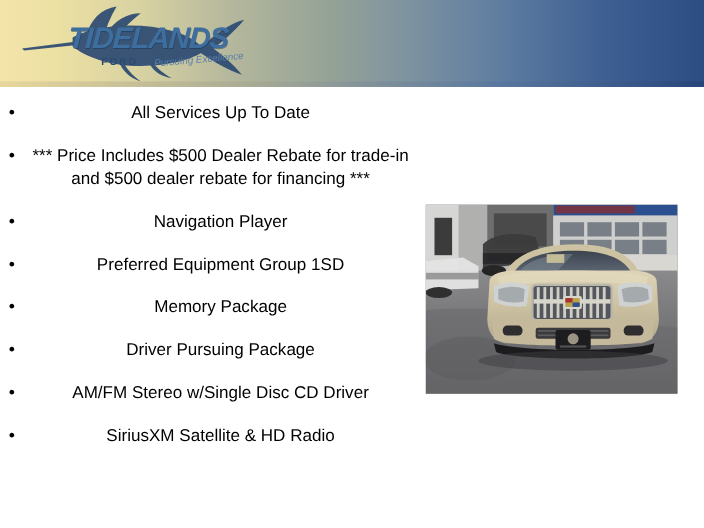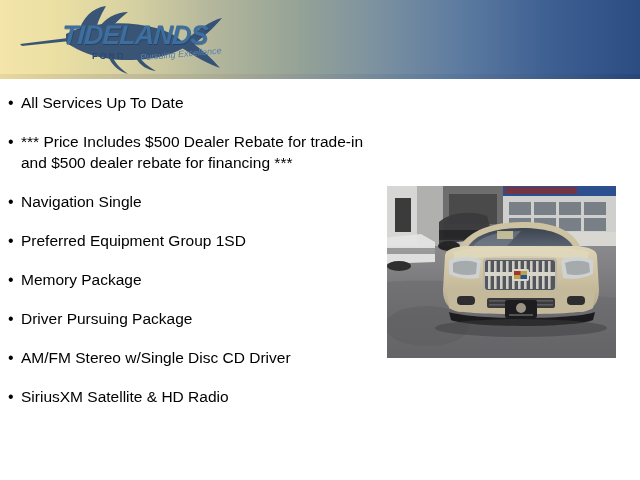--- a/index.html
+++ b/index.html
@@ -134,6 +134,7 @@
     font-size: 15.5px;
     line-height: 21px;
     color: #000;
+    text-align: center;
   }
 
   

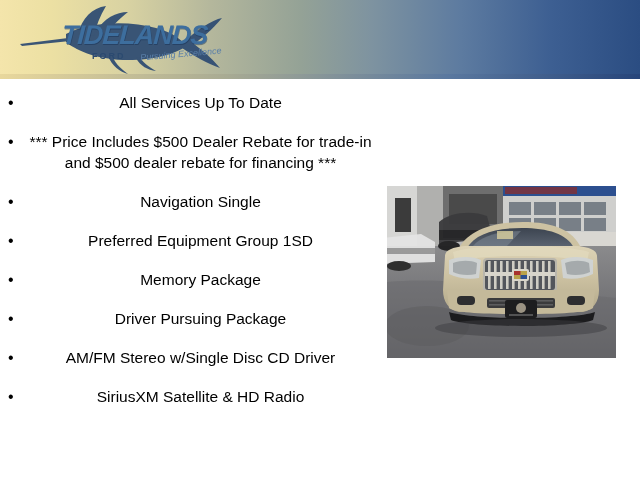--- a/index.html
+++ b/index.html
@@ -198,7 +198,7 @@
 
     <div class="bullet-item">
       <span class="bullet-dot">•</span>
-      <span class="bullet-text">Navigation Single</span>
+      <span class="bullet-text">Navigation Player</span>
     </div>
 
     <div class="bullet-item">

